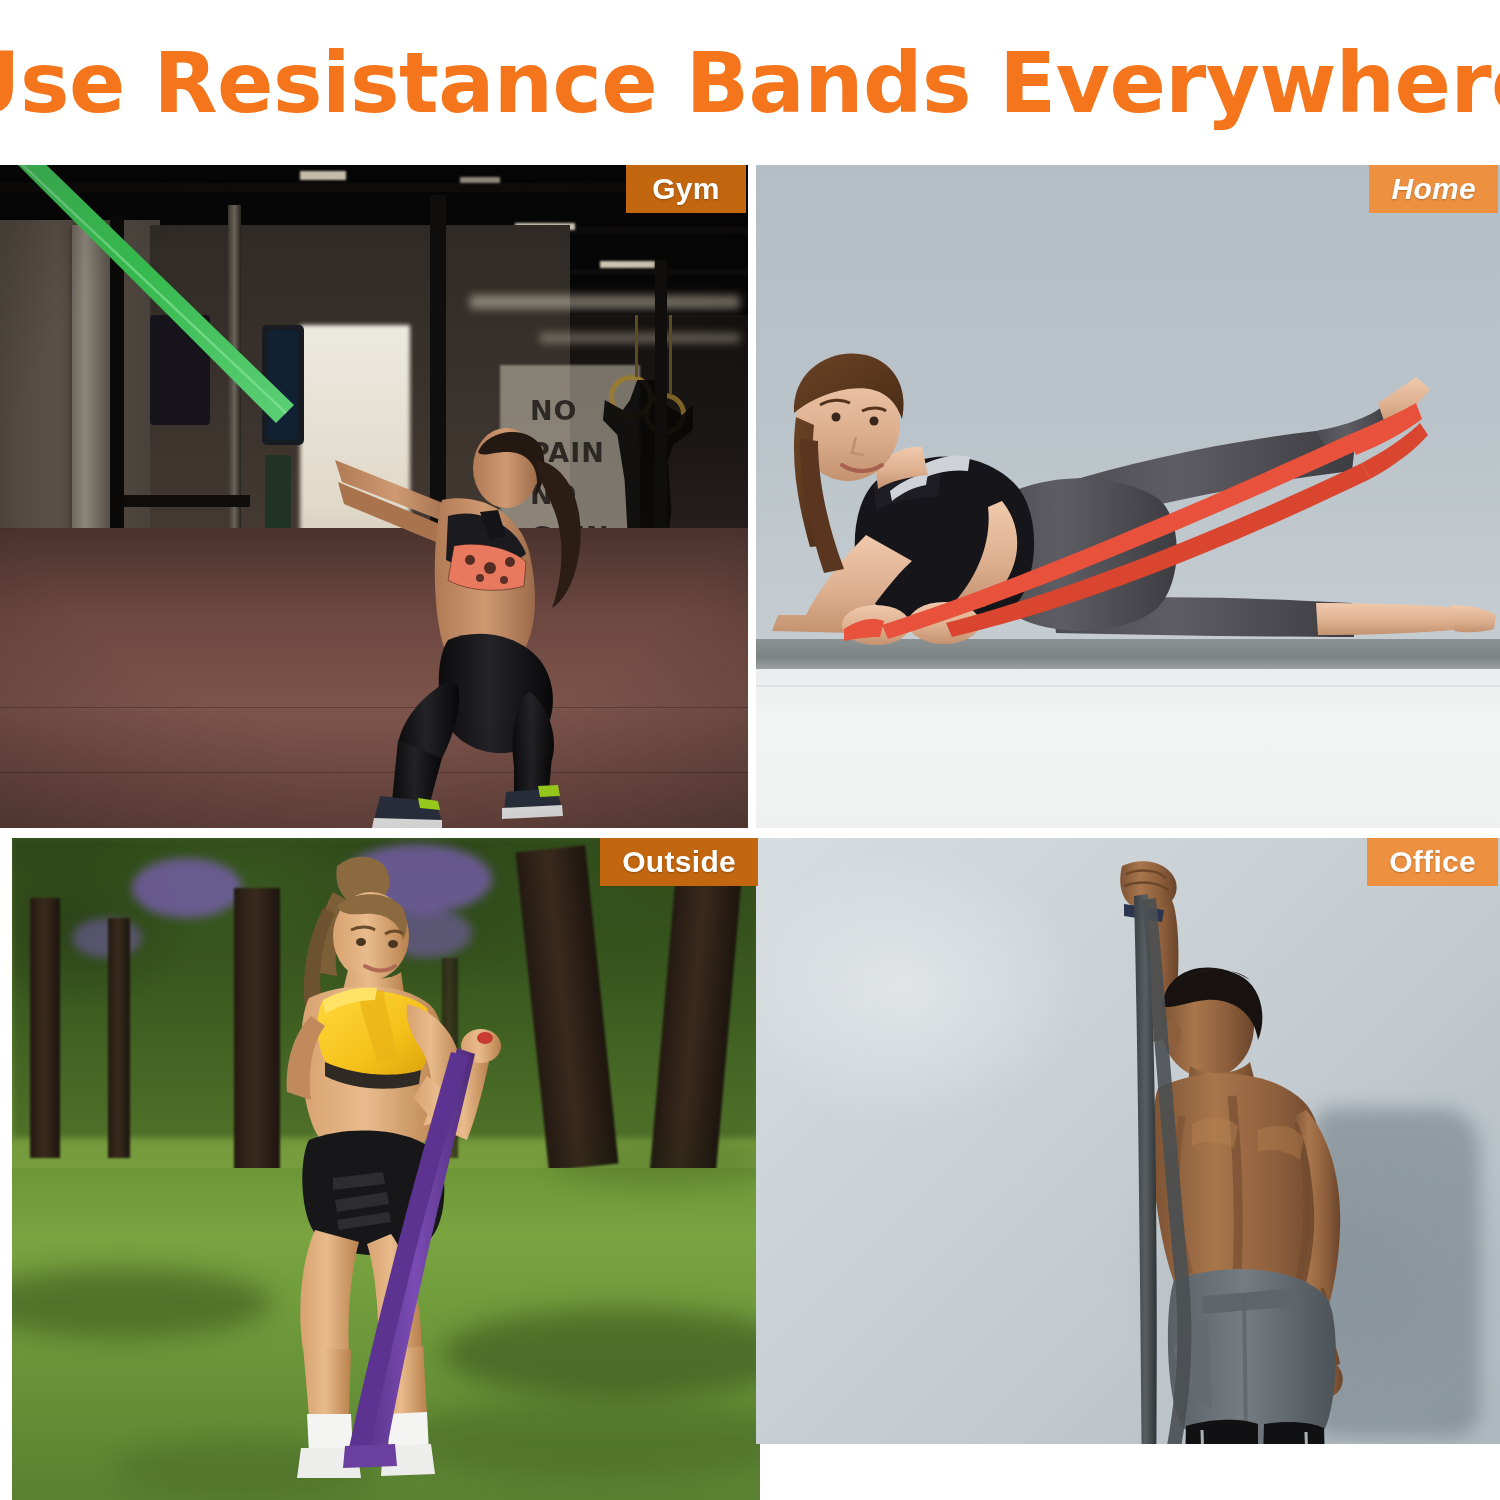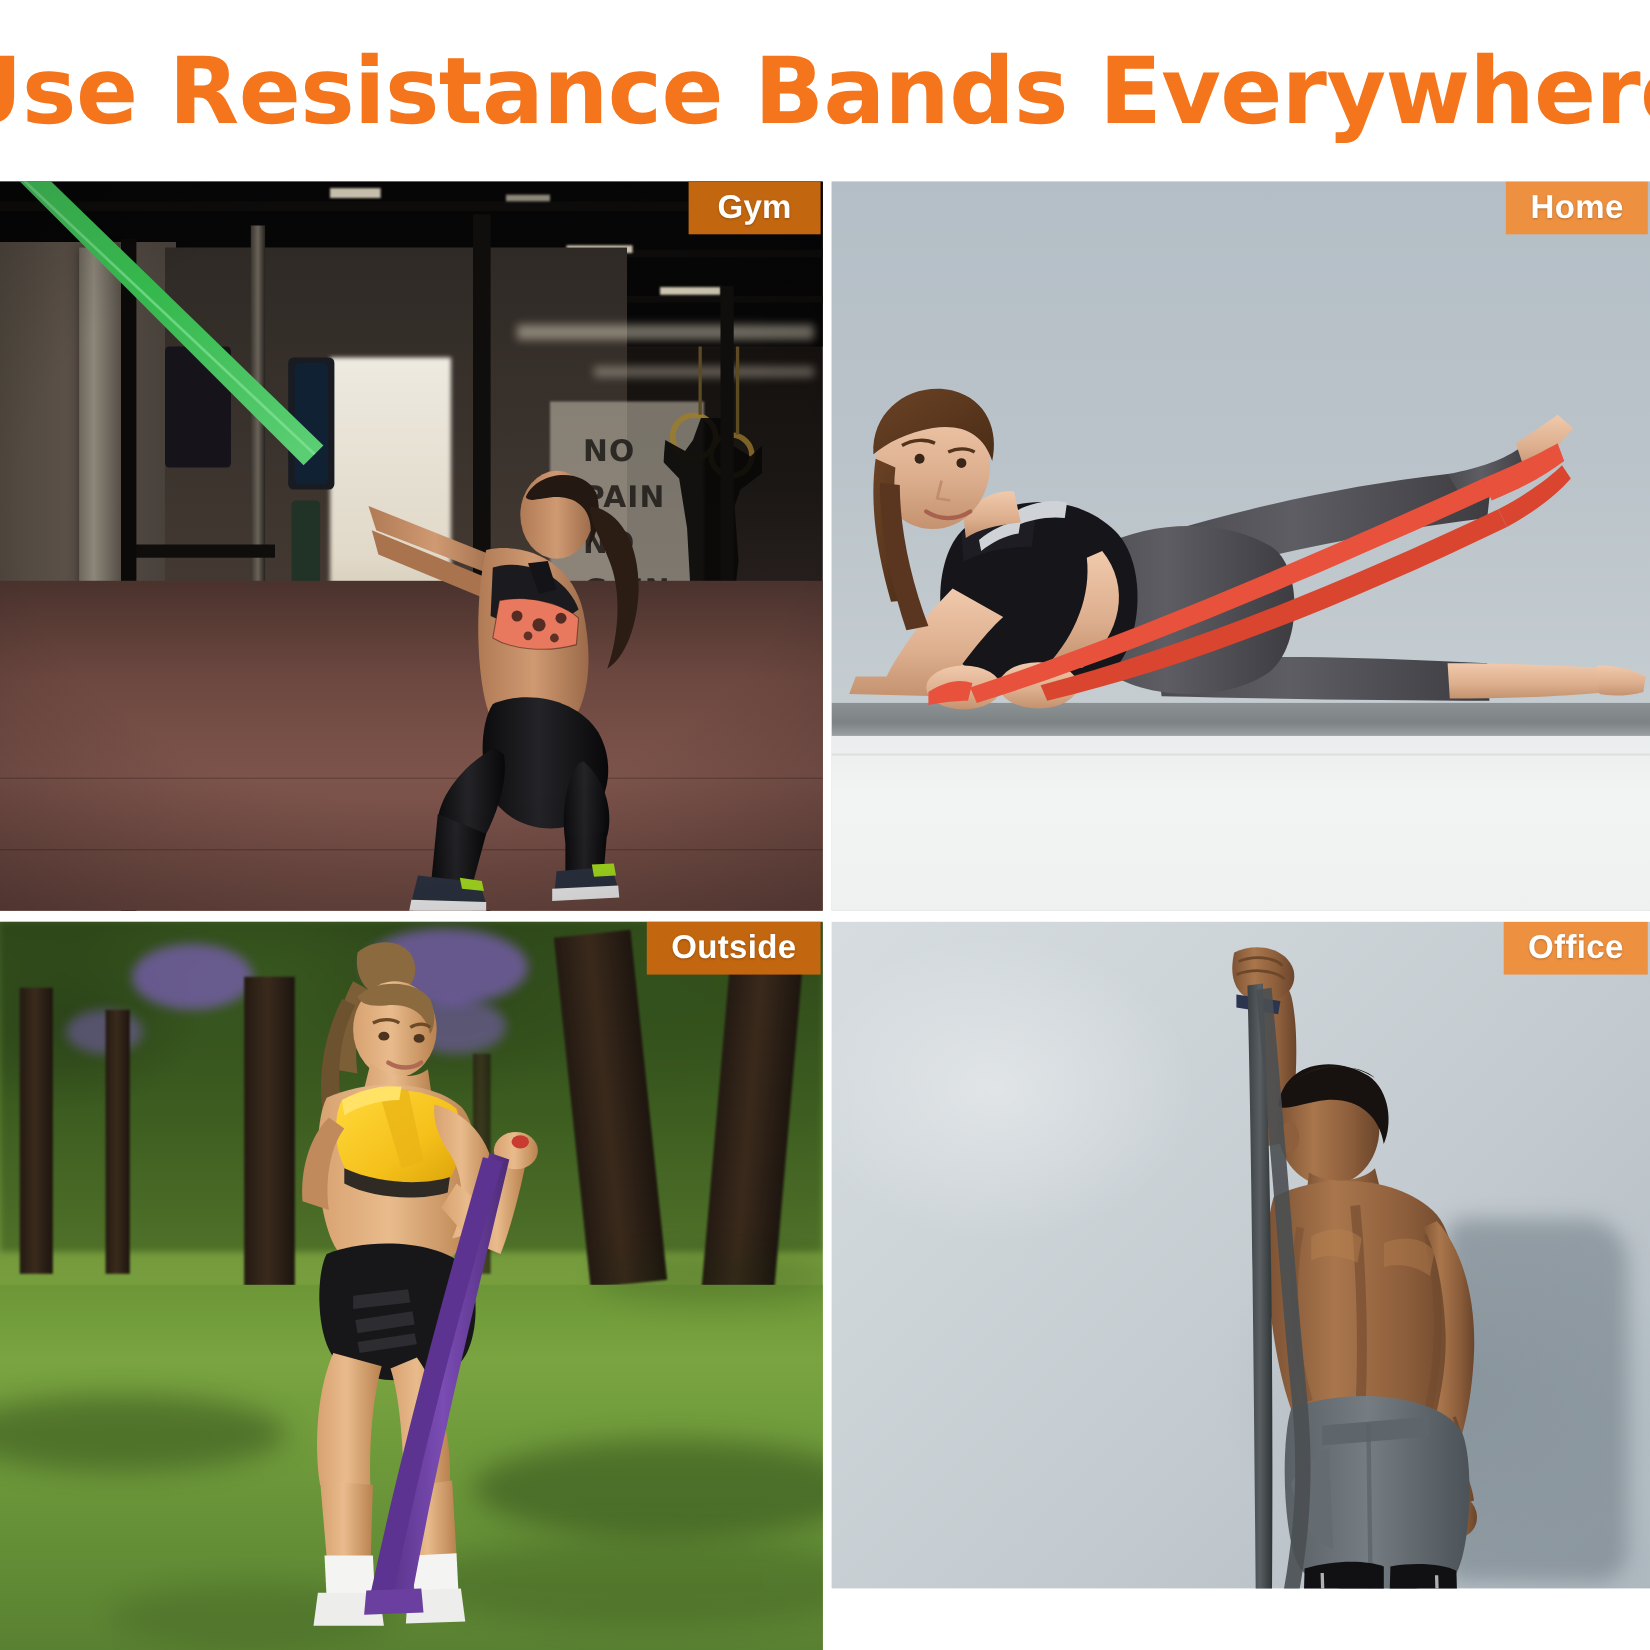--- a/index.html
+++ b/index.html
@@ -37,7 +37,7 @@
     position:absolute;overflow:hidden;background:#222;
   }
   .panel.tl{left:0;   top:0;   width:748px;height:663px;}
-  .panel.tr{left:756px;top:0;   width:744px;height:663px;}
+  .panel.tr{left:756px;top:0;   width:744px;height:663px;font-style:italic;}
   .panel.bl{left:0;   top:673px;width:748px;height:662px;}
   .panel.br{left:756px;top:673px;width:744px;height:606px;}
 

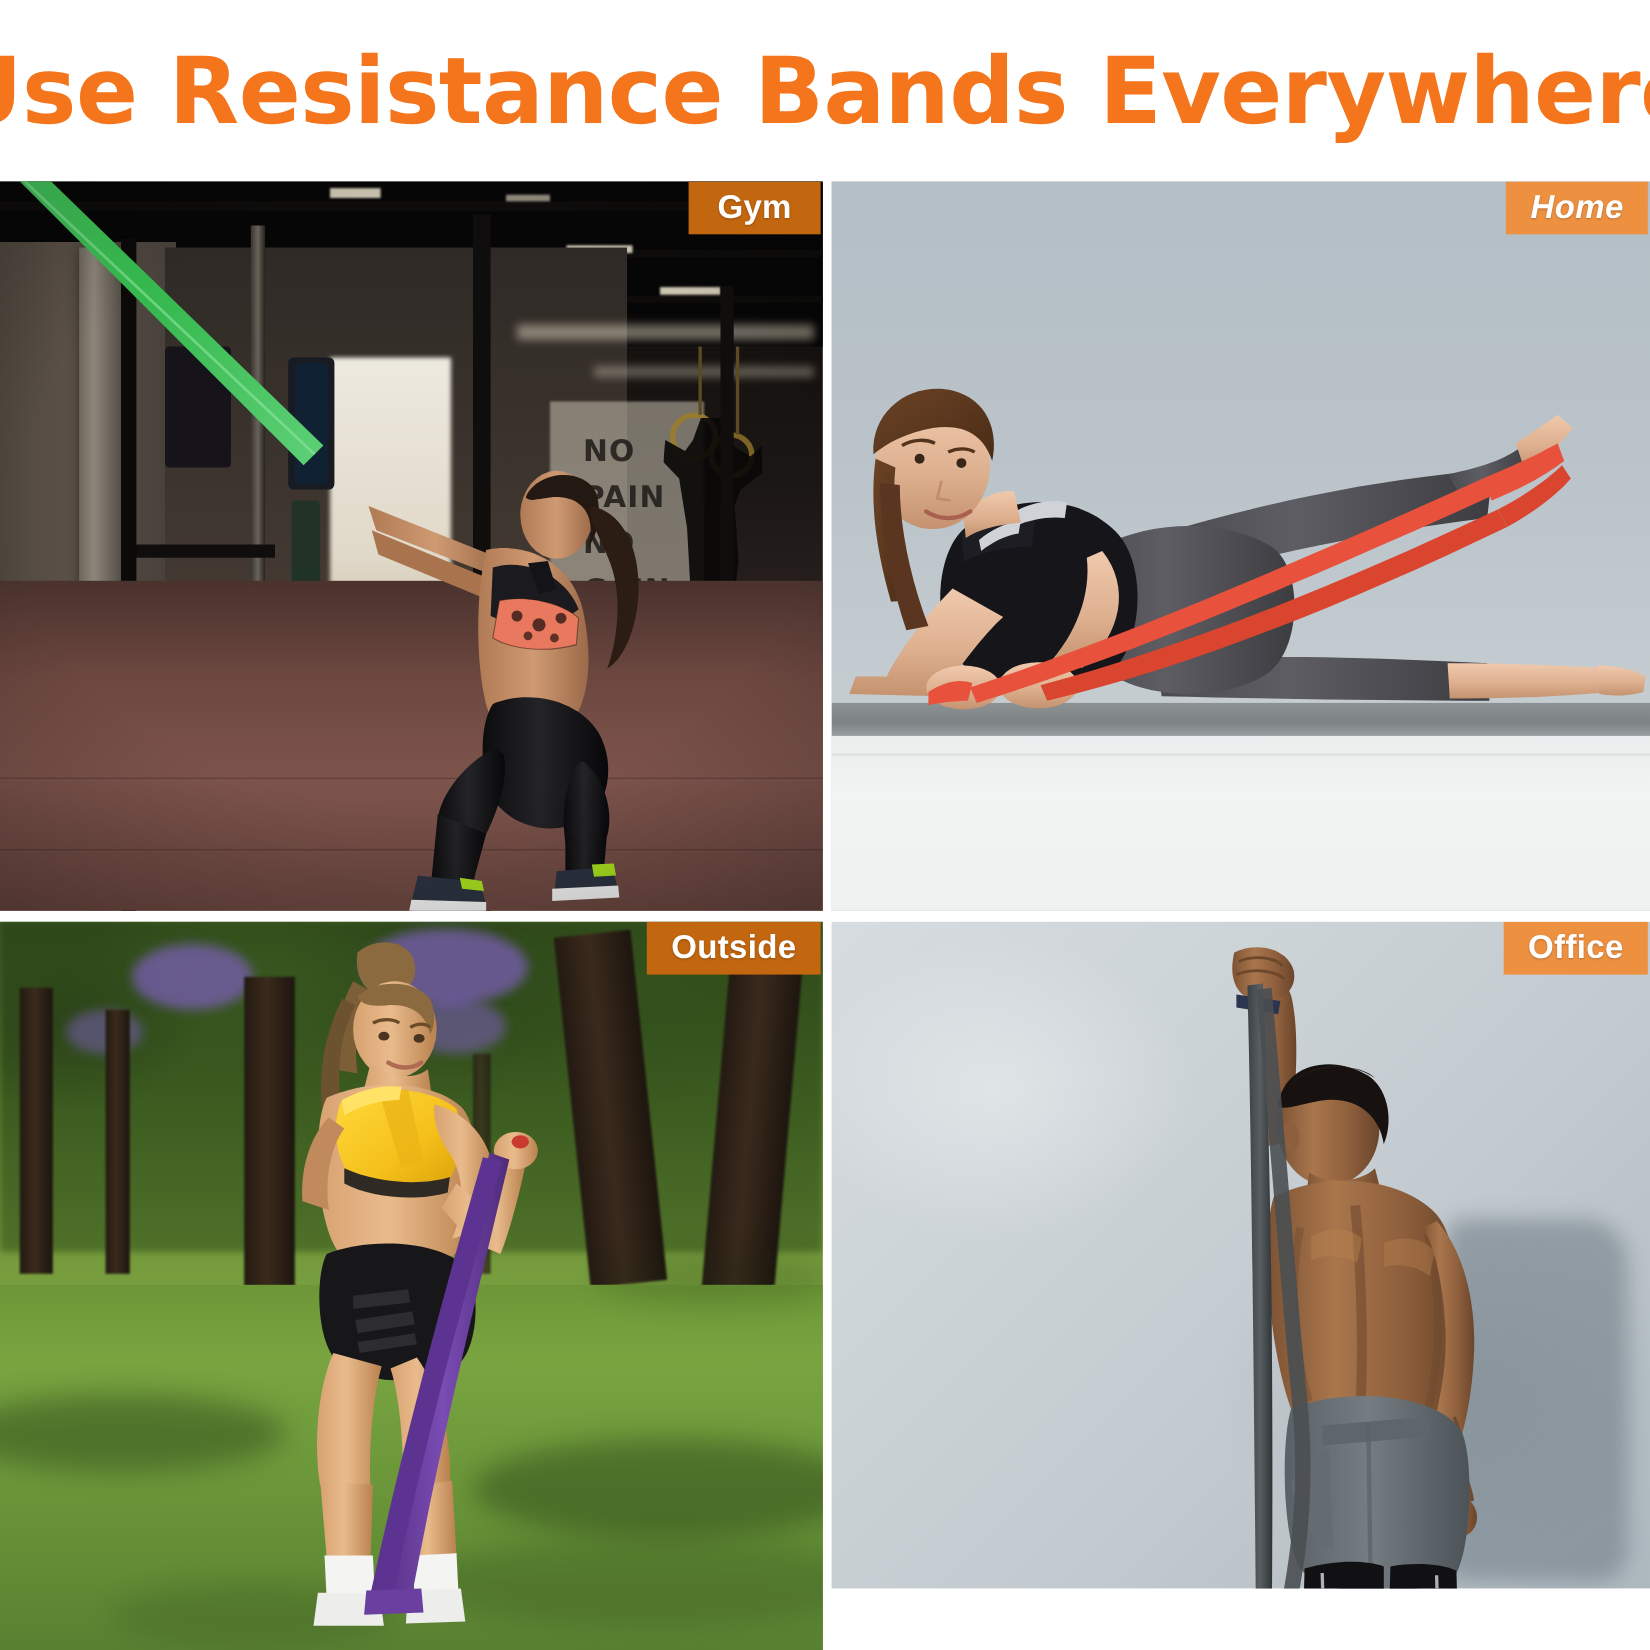--- a/index.html
+++ b/index.html
@@ -38,7 +38,7 @@
   }
   .panel.tl{left:0;   top:0;   width:748px;height:663px;}
   .panel.tr{left:756px;top:0;   width:744px;height:663px;font-style:italic;}
-  .panel.bl{left:0;   top:673px;width:748px;height:662px;}
+  .panel.bl{left:12px;   top:673px;width:748px;height:662px;}
   .panel.br{left:756px;top:673px;width:744px;height:606px;}
 
   

